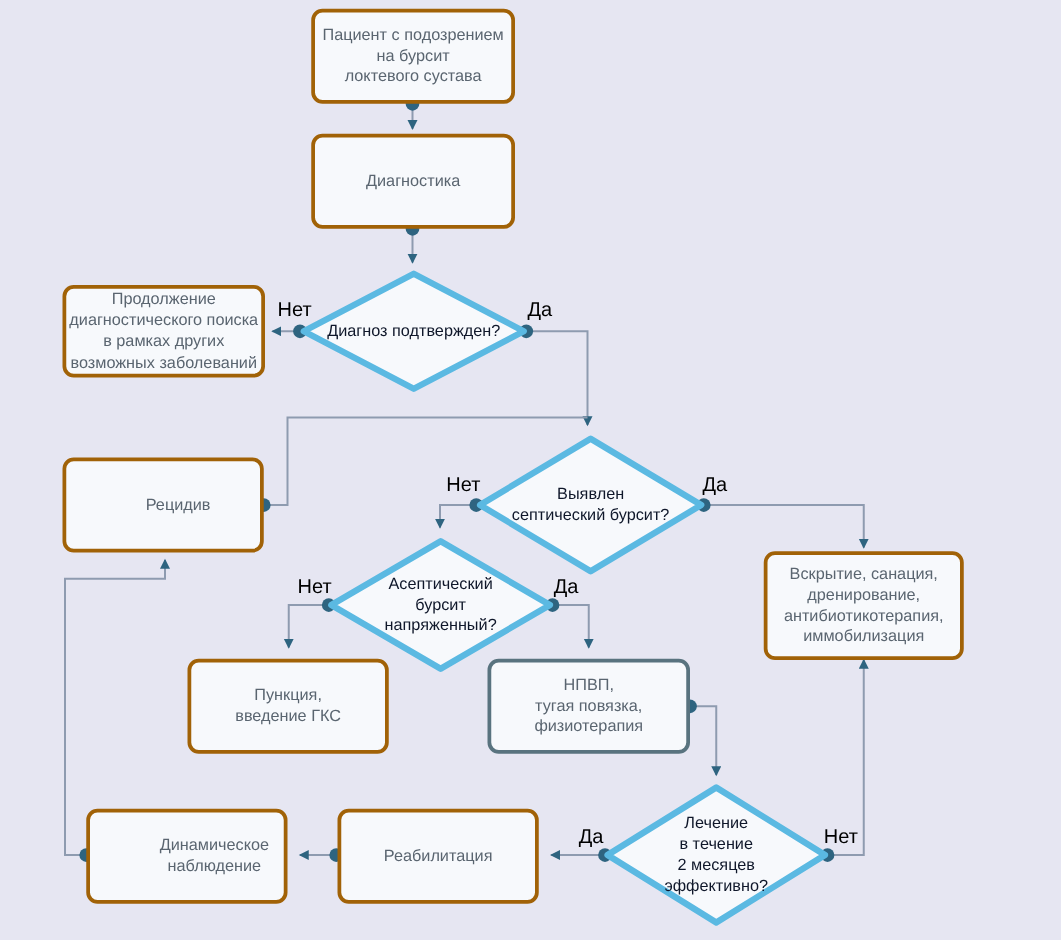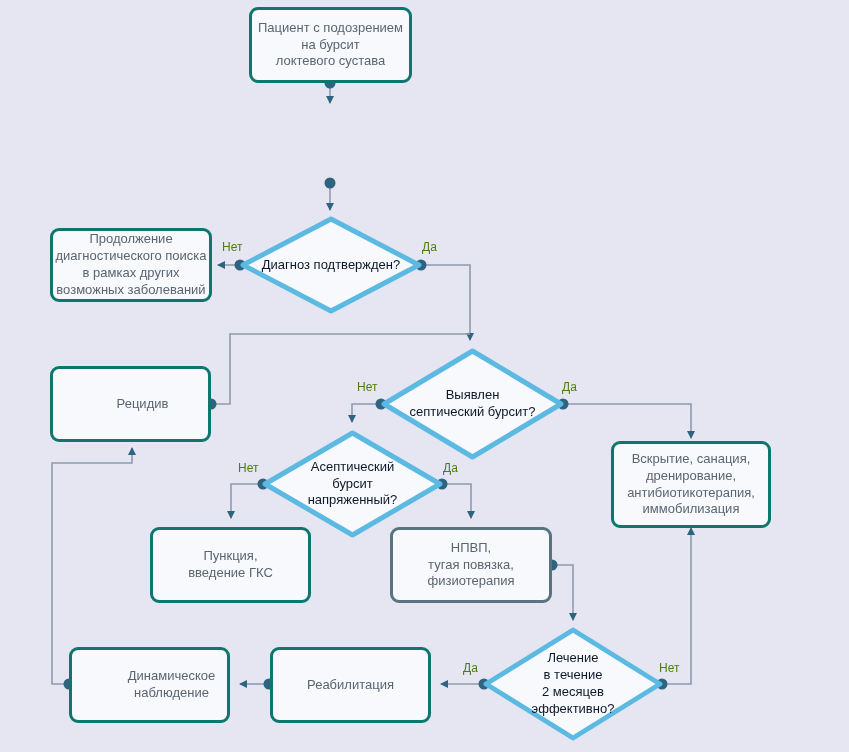--- a/index.html
+++ b/index.html
@@ -35,7 +35,7 @@
   }
   .box {
     background: #f7f9fc;
-    border: 3px solid #0f766e;
+    border: 3px solid #a16207;
     border-radius: 9px;
   }
   .box.selected {

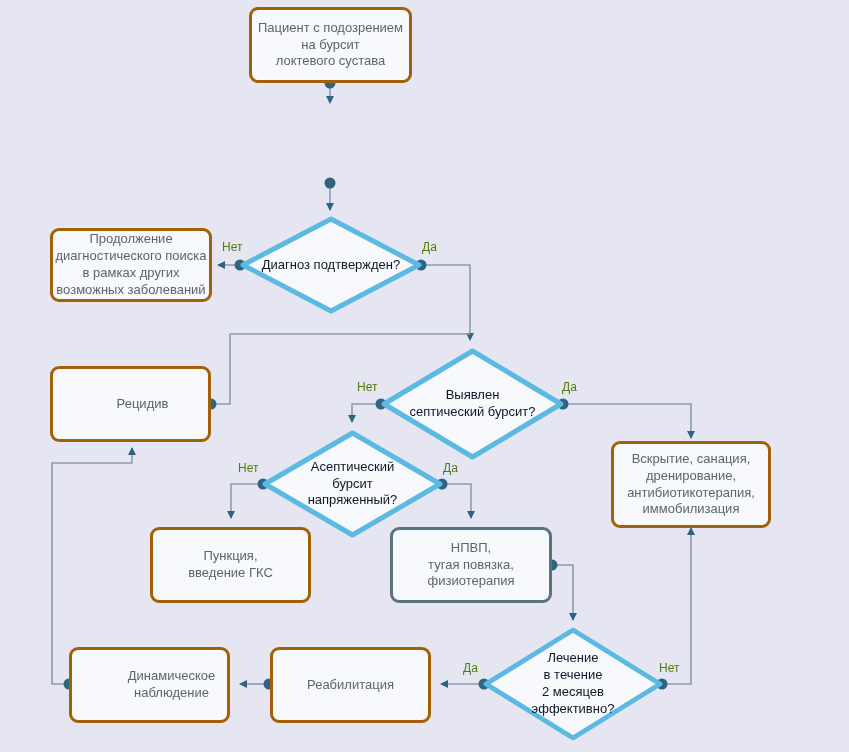--- a/index.html
+++ b/index.html
@@ -138,6 +138,9 @@
     <span class="txt">Пациент с подозрением<br>на бурсит<br>локтевого сустава</span>
   </div>
 
+  <div class="node box" style="left:249px; top:107px; width:163px; height:76px;">
+    <span class="txt">Диагностика</span>
+  </div>
 
   <div class="node box" style="left:50px; top:228px; width:162px; height:74px;">
     <span class="txt">Продолжение<br>диагностического поиска<br>в рамках других<br>возможных заболеваний</span>

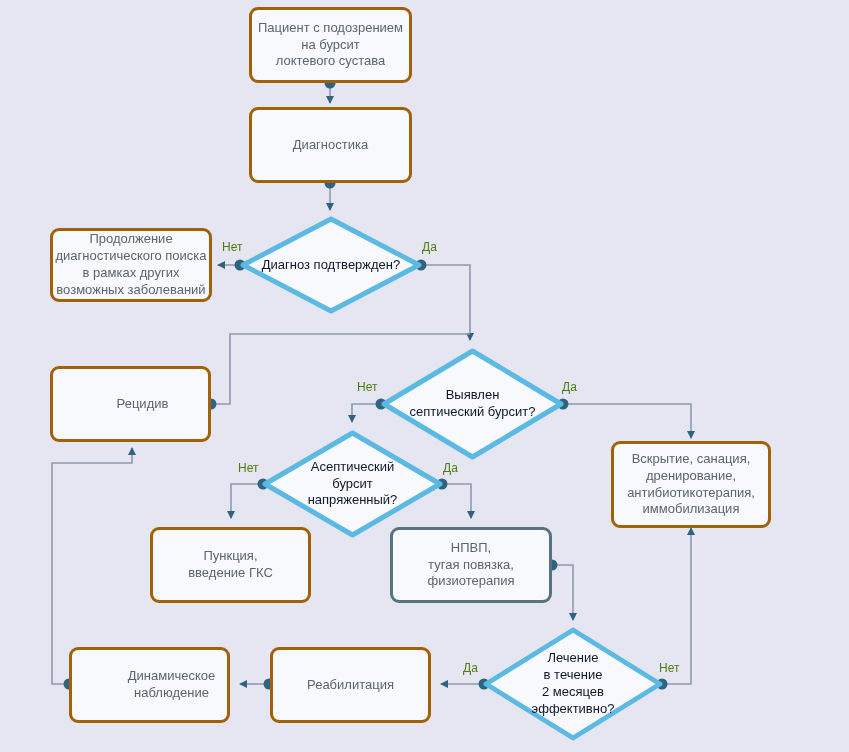--- a/index.html
+++ b/index.html
@@ -69,8 +69,8 @@
   }
   .edge-label {
     position: absolute;
-    color: #4d7c0f;
-    font-size: 12px;
+    color: #000000;
+    font-size: 16px;
     white-space: nowrap;
     z-index: 4;
   }

